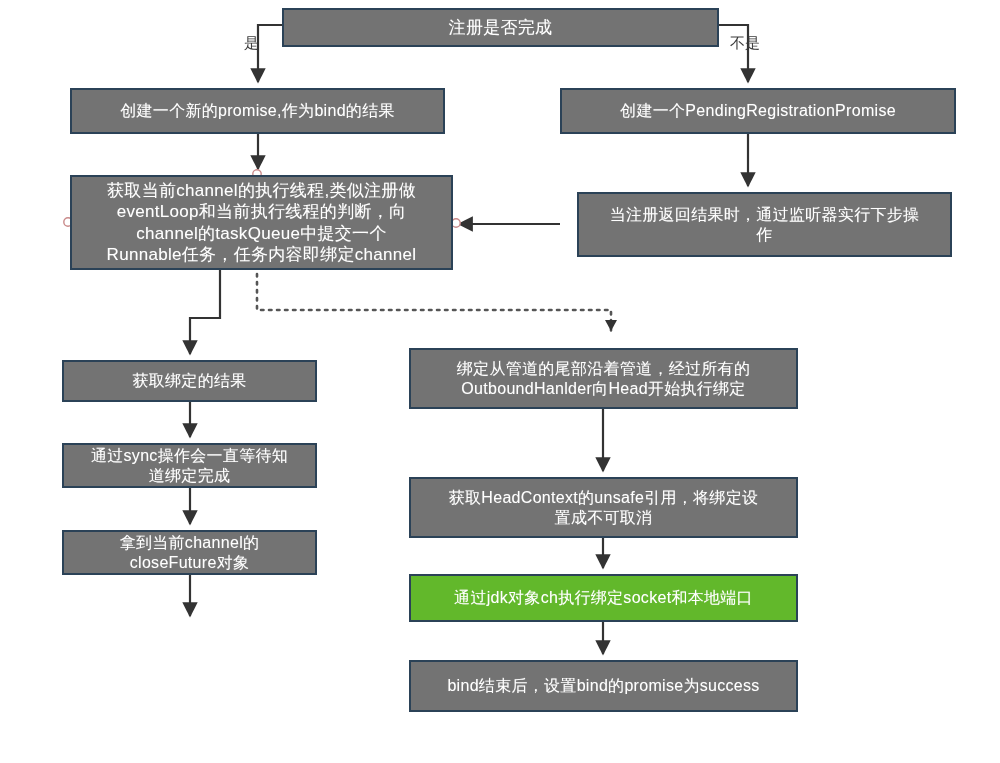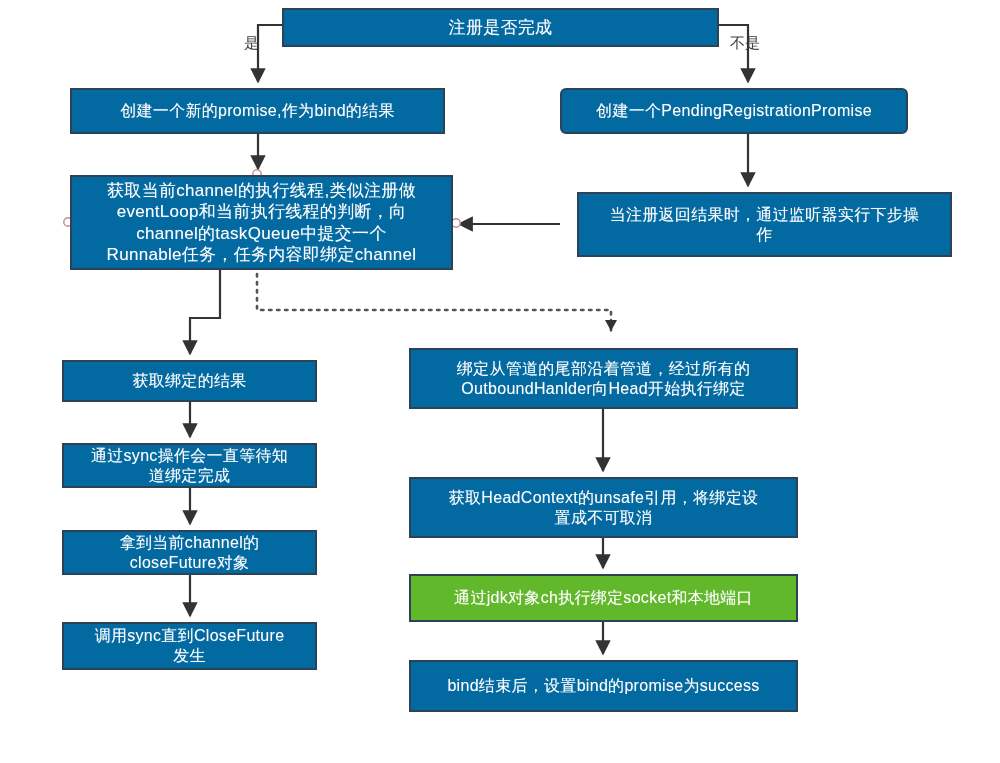--- a/index.html
+++ b/index.html
@@ -40,7 +40,7 @@
     z-index: 2;
   }
   .node.blue {
-    background: #0369a1;
+    background: #737373;
     justify-content: center;
   }
   .node.green {

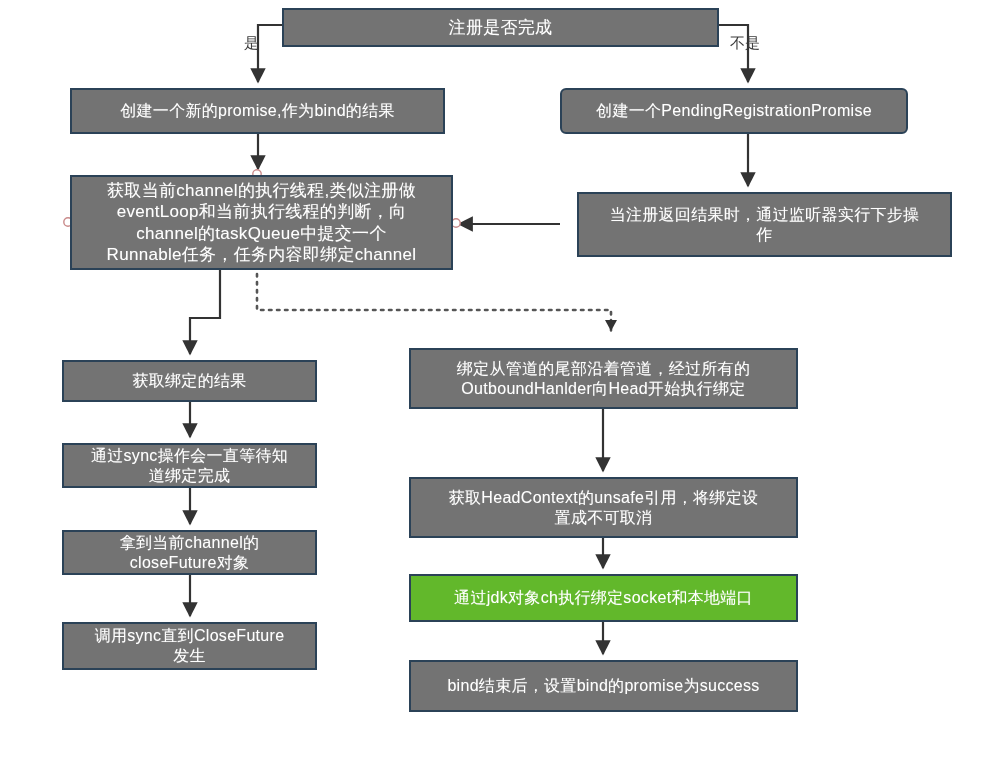--- a/index.html
+++ b/index.html
@@ -118,7 +118,7 @@
     <span class="label">创建一个新的promise,作为bind的结果</span>
   </div>
 
-  <div class="node blue" style="left:560px; top:88px; width:348px; height:46px; font-size:16px;border-radius:6px;">
+  <div class="node blue" style="left:560px; top:88px; width:396px; height:46px; font-size:16px;">
     <span class="label">创建一个PendingRegistrationPromise</span>
   </div>
 

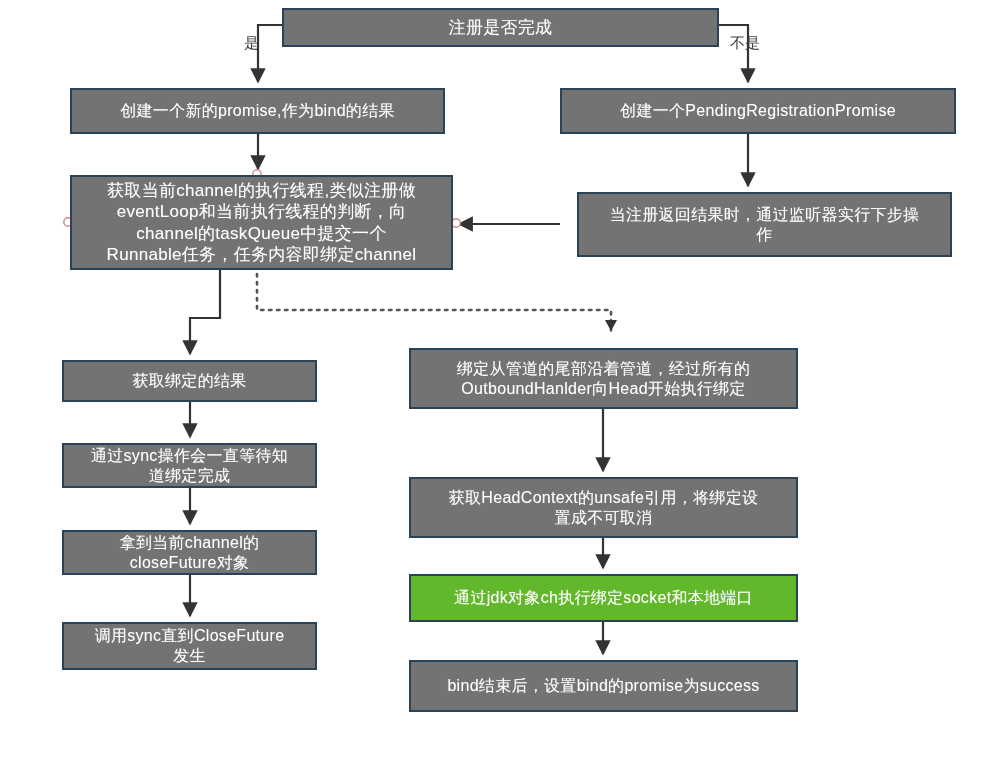--- a/index.html
+++ b/index.html
@@ -148,10 +148,6 @@
 closeFuture对象</span>
   </div>
 
-  <div class="node blue" style="left:62px; top:622px; width:255px; height:48px; font-size:16px;">
-    <span class="label">调用sync直到CloseFuture
-发生</span>
-  </div>
 
   <div class="node blue" style="left:409px; top:348px; width:389px; height:61px; font-size:16px;">
     <span class="label">绑定从管道的尾部沿着管道，经过所有的

